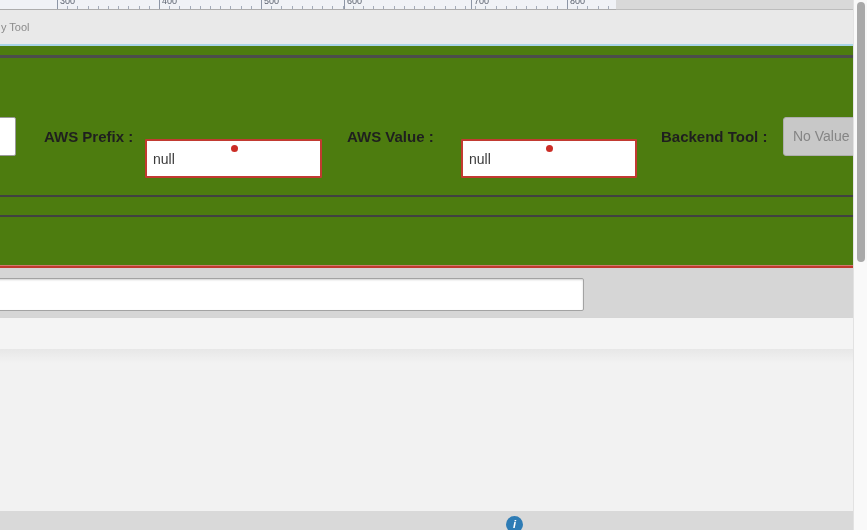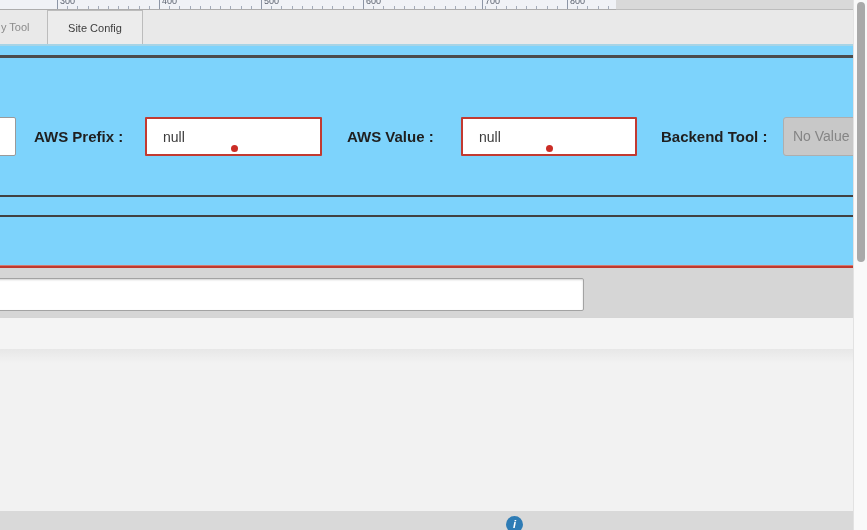--- a/index.html
+++ b/index.html
@@ -3,7 +3,7 @@
 <meta charset="utf-8">
 <style>
   html,body{margin:0;padding:0;background:#ffffff;font-family:"Liberation Sans",sans-serif;}
-  #app{position:relative;width:867px;height:530px;background:#7dd3fc;overflow:hidden;}
+  #app{position:relative;width:867px;height:530px;background:#4d7c0f;overflow:hidden;}
 
   
   .ruler{position:absolute;left:0;top:0;width:616px;height:9px;background:#f0f2f6;

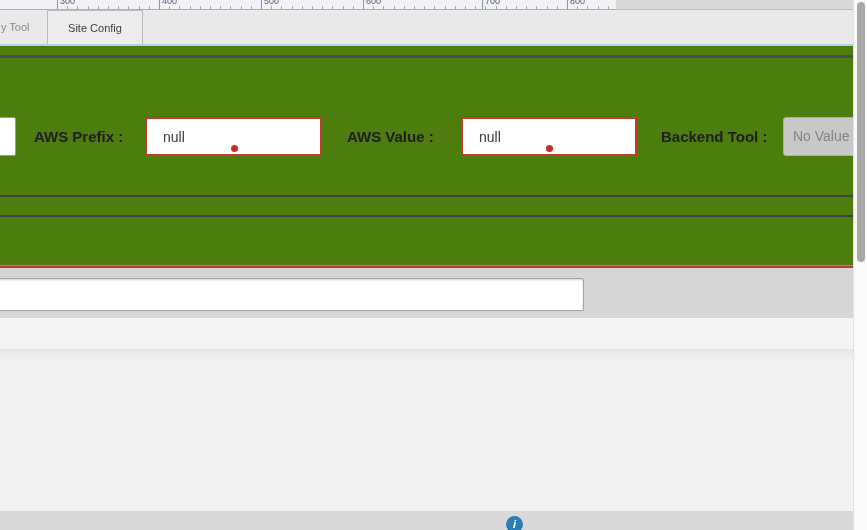--- a/index.html
+++ b/index.html
@@ -84,7 +84,7 @@
       <div class="rtick" style="left: 261px;">
         <span class="rlabel">500</span>
       </div>
-      <div class="rtick" style="left: 363px;">
+      <div class="rtick" style="left: 344px;">
         <span class="rlabel">600</span>
       </div>
       <div class="rtick" style="left: 482px;">

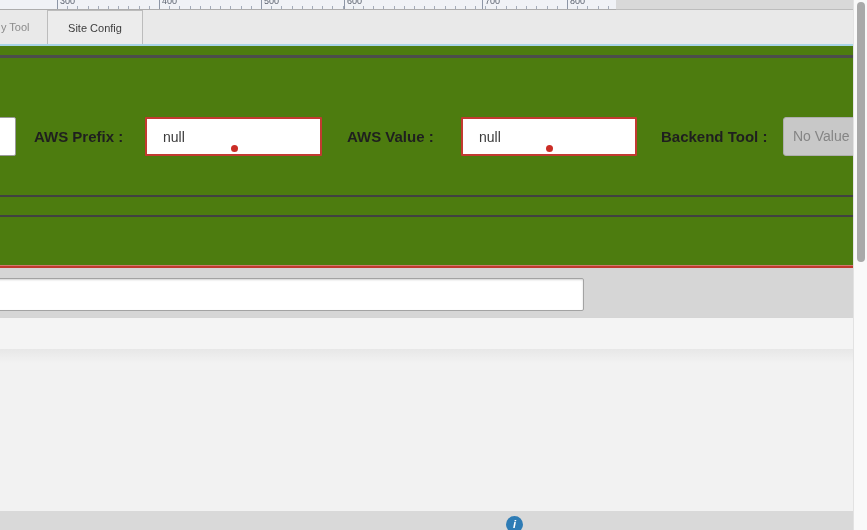--- a/index.html
+++ b/index.html
@@ -87,7 +87,7 @@
       <div class="rtick" style="left: 344px;">
         <span class="rlabel">600</span>
       </div>
-      <div class="rtick" style="left: 482px;">
+      <div class="rtick" style="left: 471px;">
         <span class="rlabel">700</span>
       </div>
       <div class="rtick" style="left: 567px;">

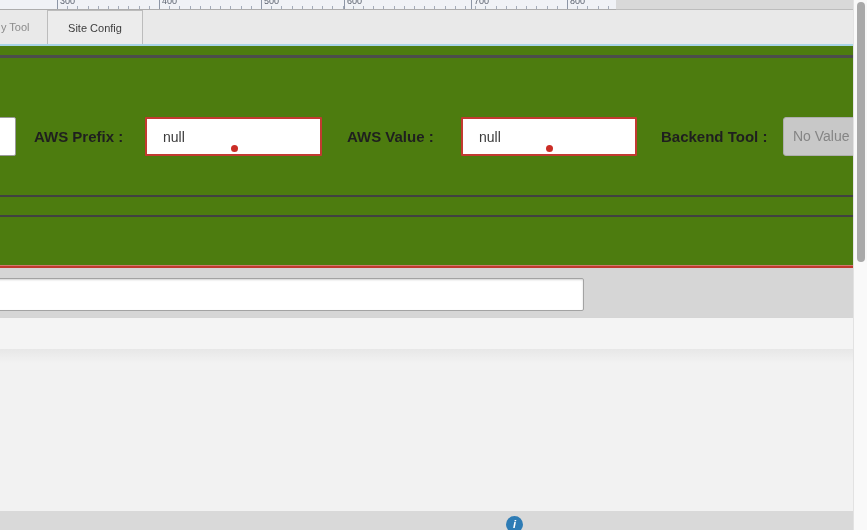--- a/index.html
+++ b/index.html
@@ -100,9 +100,6 @@
     <div class="tab tab-inactive">
       <span>y Tool</span>
     </div>
-    <div class="tab tab-active">
-      <span>Site Config</span>
-    </div>
   </div>
   <div class="blue-line"></div>
   <div class="dark-line-top"></div>

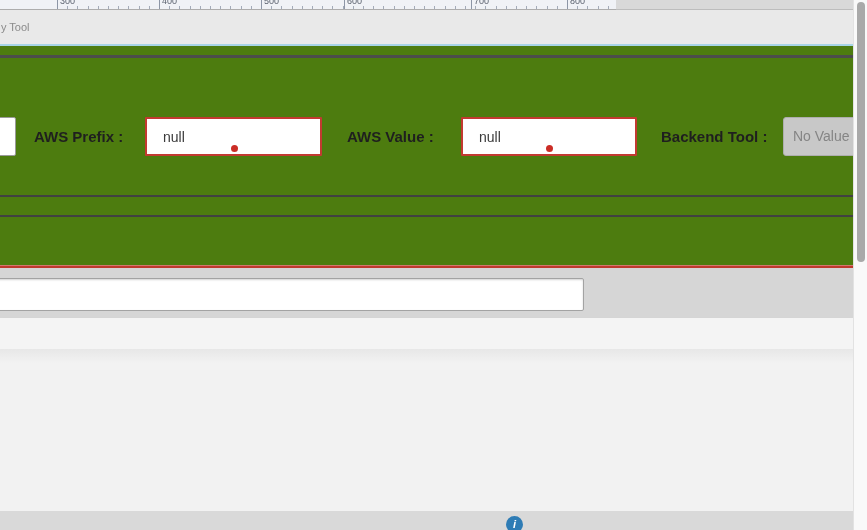--- a/index.html
+++ b/index.html
@@ -29,7 +29,7 @@
     background:#ffffff;border:1px solid #9a9a9a;border-radius:2px;}
   .form-label{position:absolute;top:117px;height:39px;line-height:39px;font-weight:700;
     font-size:15px;color:#1f1f1f;white-space:nowrap;}
-  .lbl-prefix{left:34px;} .lbl-region{left:347px;} .lbl-backend{left:661px;}
+  .lbl-prefix{left:44px;} .lbl-region{left:347px;} .lbl-backend{left:661px;}
   .err-wrap{position:absolute;top:117px;width:177px;height:39px;}
   .wrap-prefix{left:145px;} .wrap-region{left:461px;width:176px;}
   .err-input{width:100%;height:100%;box-sizing:border-box;border:2px solid #c23a31;border-radius:1px;

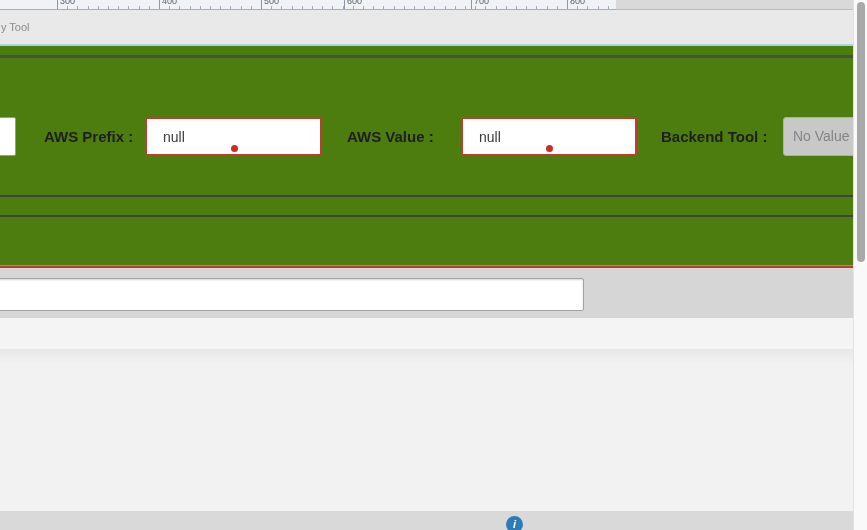--- a/index.html
+++ b/index.html
@@ -33,7 +33,7 @@
   .err-wrap{position:absolute;top:117px;width:177px;height:39px;}
   .wrap-prefix{left:145px;} .wrap-region{left:461px;width:176px;}
   .err-input{width:100%;height:100%;box-sizing:border-box;border:2px solid #c23a31;border-radius:1px;
-    background:#ffffff;padding:0 16px;font-size:14px;color:#3a3a3a;font-family:"Liberation Sans",sans-serif;outline:none;}
+    background:#ffffff;padding:0 6px;font-size:14px;color:#3a3a3a;font-family:"Liberation Sans",sans-serif;outline:none;margin-top:22px;}
   .err-dot{position:absolute;left:calc(50% - 3px);bottom:4px;width:7px;height:7px;border-radius:50%;
     background:#cb2d26;}
   .disabled-field{position:absolute;left:783px;top:117px;width:80px;height:39px;box-sizing:border-box;

